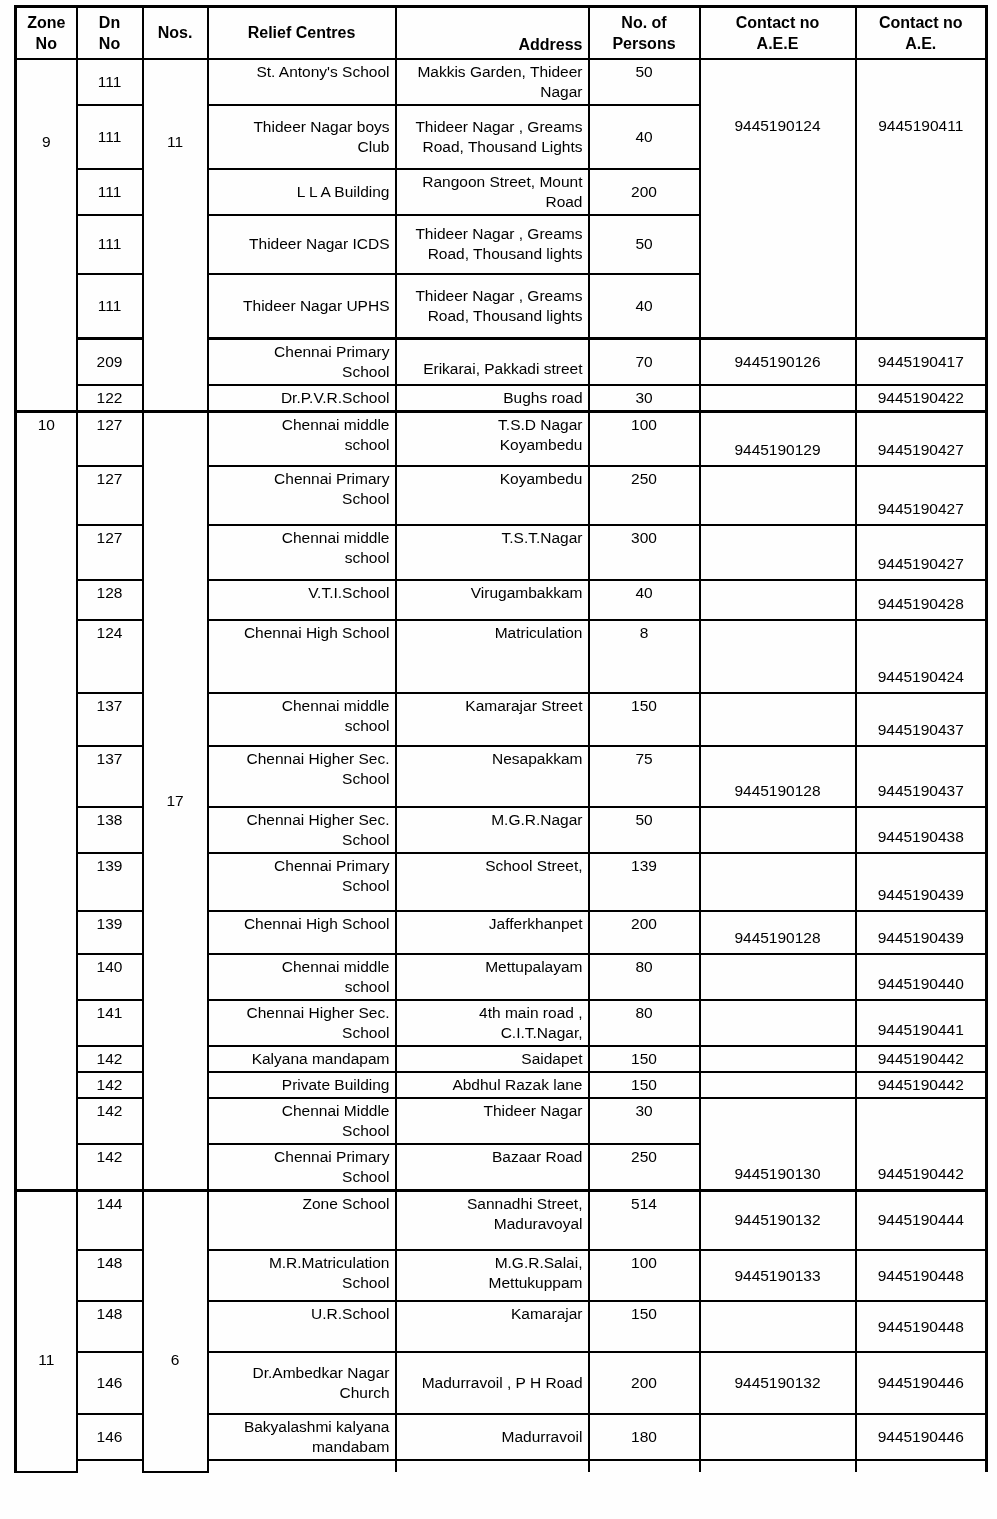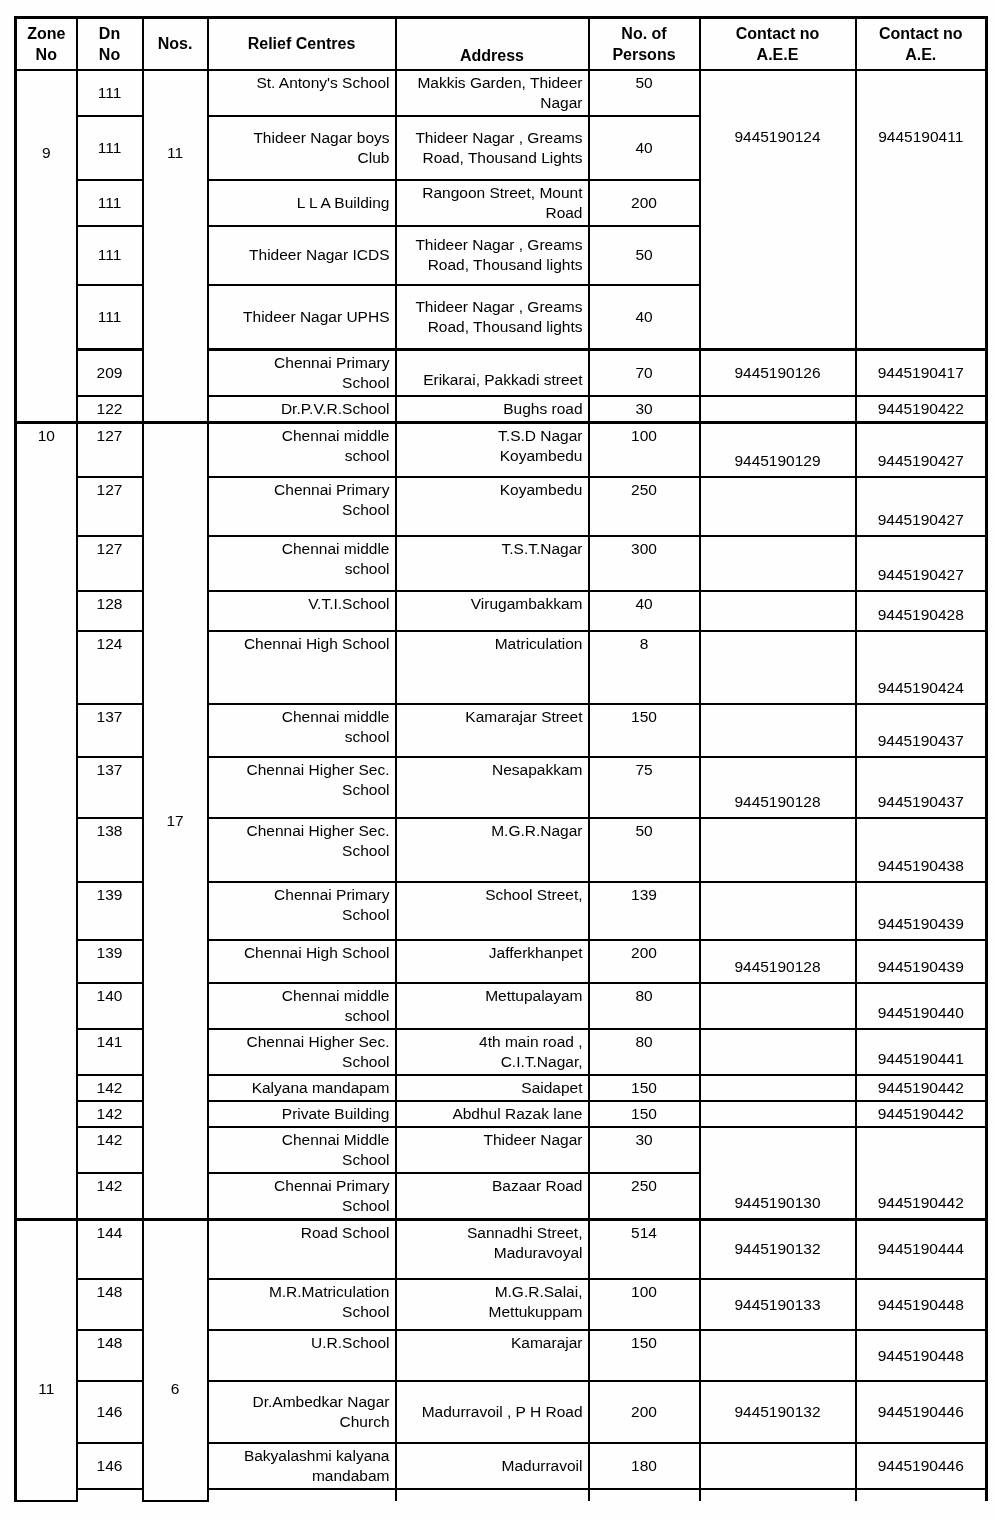--- a/index.html
+++ b/index.html
@@ -10,7 +10,7 @@
   .page{position:relative;width:997px;height:1519px;background:#fefefe;}
   table.relief{
     border-collapse:collapse;table-layout:fixed;
-    position:absolute;left:14px;top:16px;width:972px;
+    position:absolute;left:14px;top:5px;width:972px;
     border:3px solid #000;border-bottom:none;padding-left:33px;
   }
   th,td{

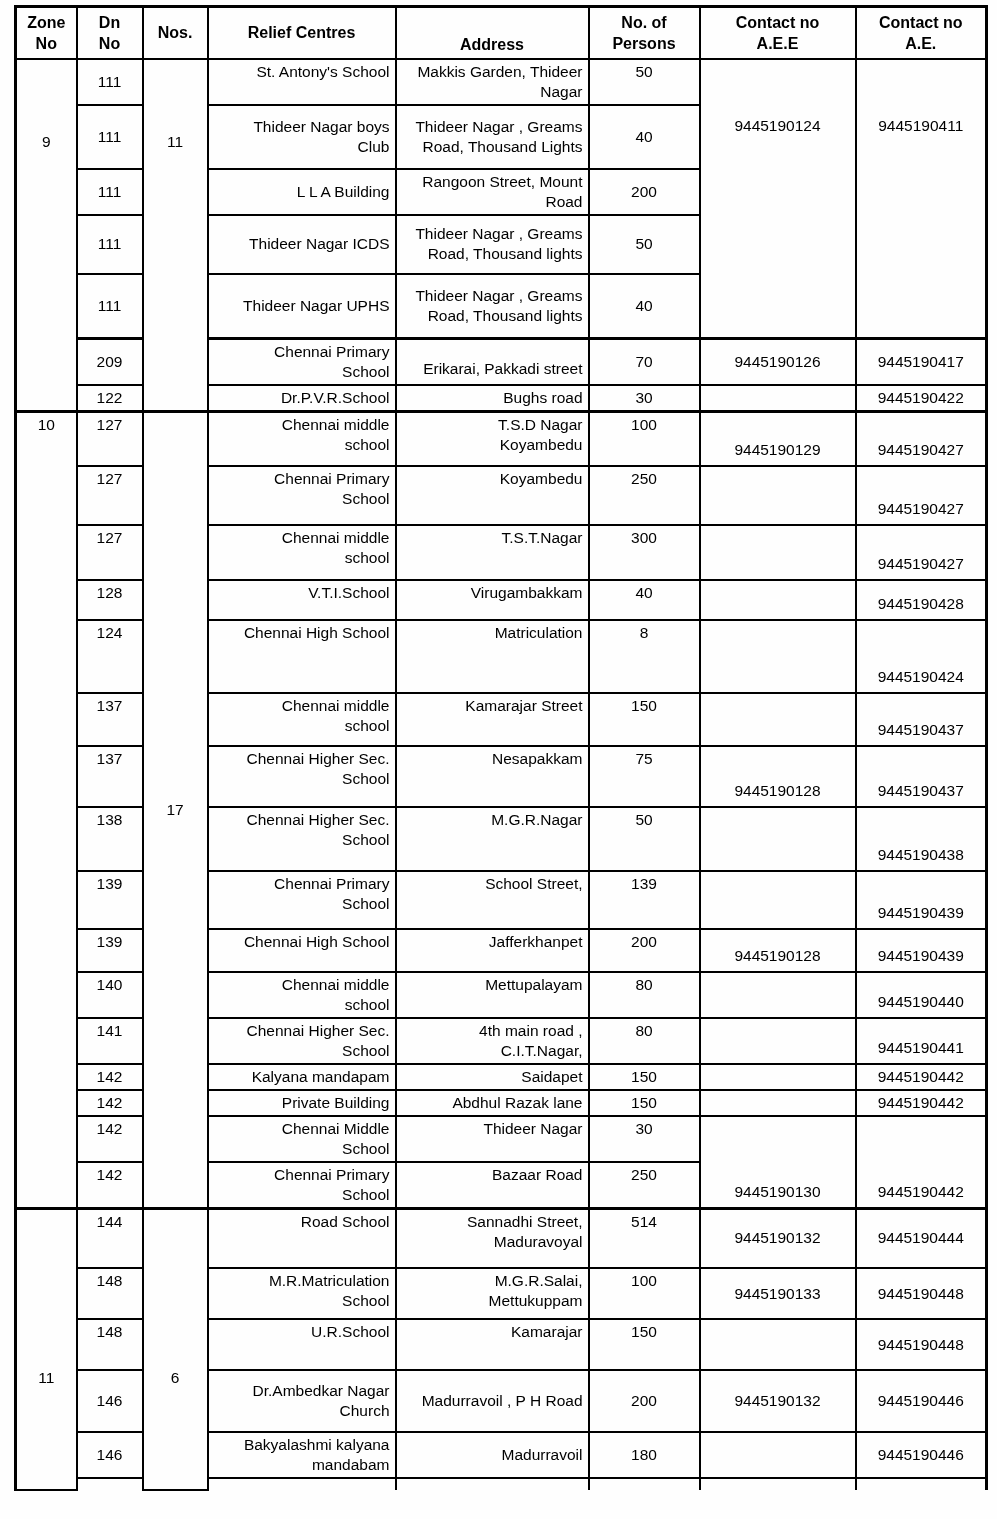--- a/index.html
+++ b/index.html
@@ -25,7 +25,7 @@
     font-weight:bold;text-align:center;vertical-align:middle;
     white-space:pre-line;font-size:16px;line-height:21px;
   }
-  th.addr{text-align:center;vertical-align:bottom;padding-bottom:3px;}
+  th.addr{text-align:right;vertical-align:bottom;padding-bottom:3px;}
   .c{text-align:center;}
   .pre{white-space:pre-line;text-align:right;}
   .vm{vertical-align:middle;}

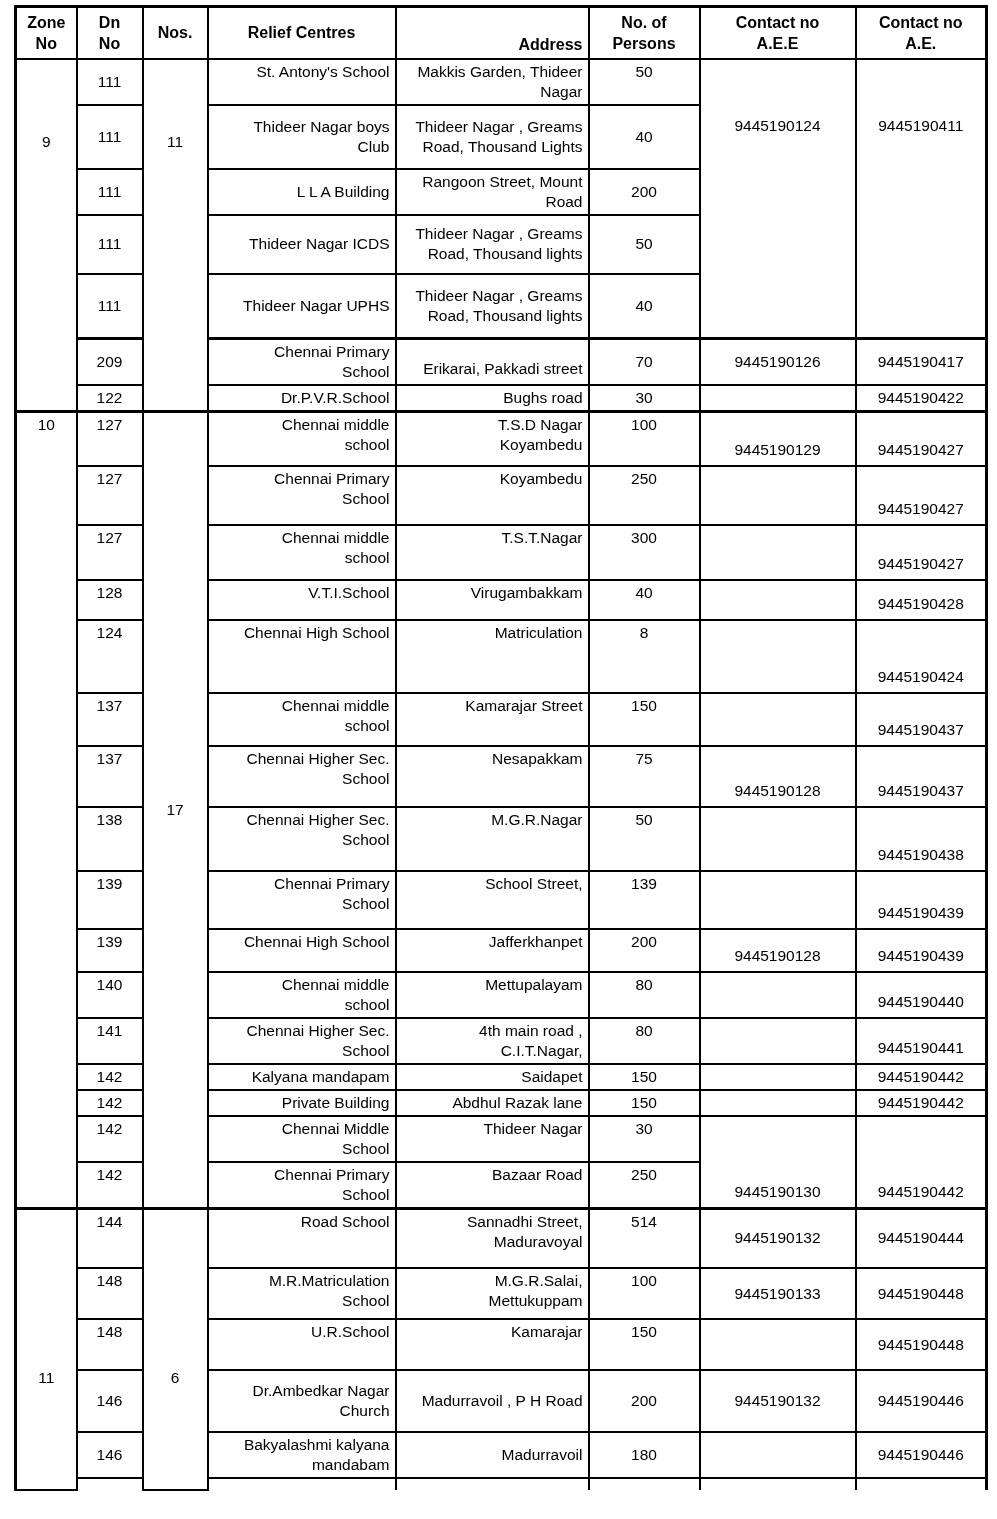--- a/index.html
+++ b/index.html
@@ -191,7 +191,7 @@
     <td class="c vb">9445190128</td>
     <td class="c vb">9445190437</td>
   </tr>
-  <tr style="height:64px">
+  <tr style="height:46px">
     <td class="c">138</td>
     <td class="pre">Chennai Higher Sec.
 School</td>

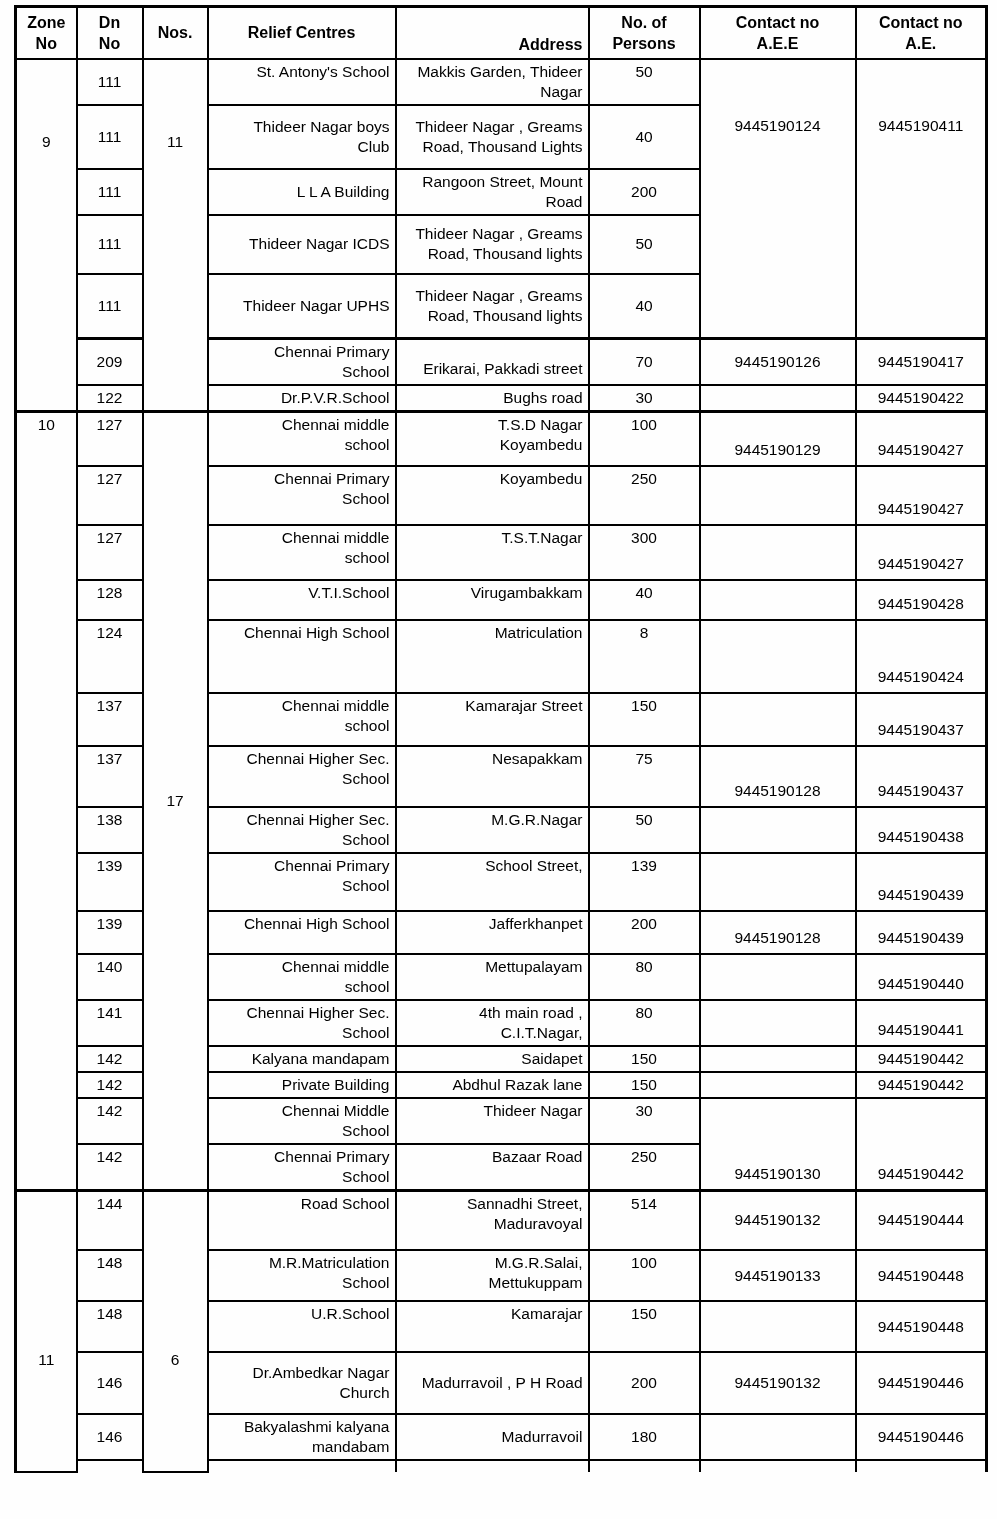--- a/index.html
+++ b/index.html
@@ -273,7 +273,7 @@
     <td rowspan="6" class="z11pad tt">11</td>
     <td class="c tt">144</td>
     <td rowspan="6" class="z11pad tt">6</td>
-    <td class="pre tt">Road School</td>
+    <td class="pre tt">Zone School</td>
     <td class="pre tt">Sannadhi Street,
 Maduravoyal</td>
     <td class="c tt">514</td>

